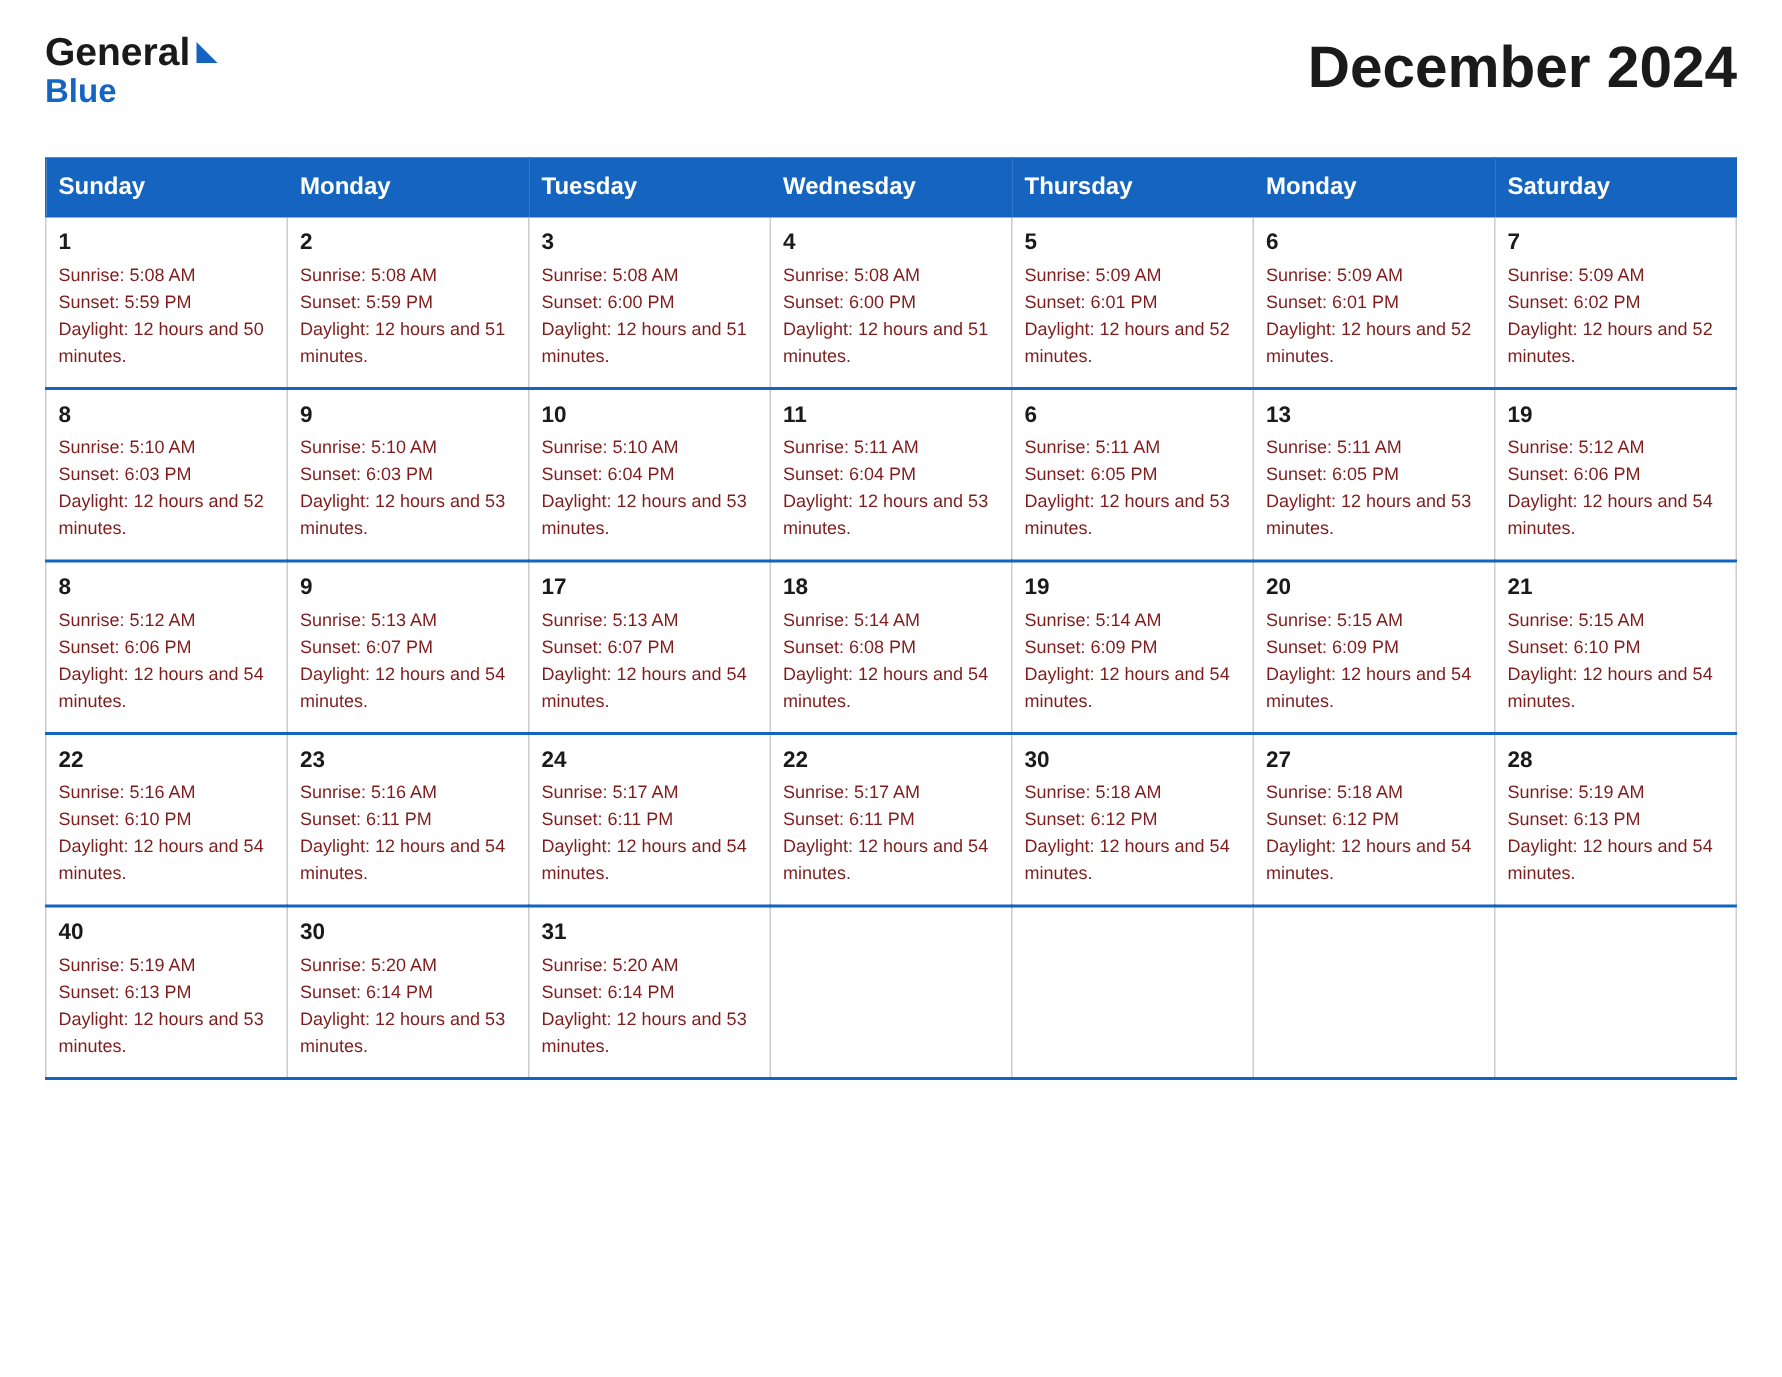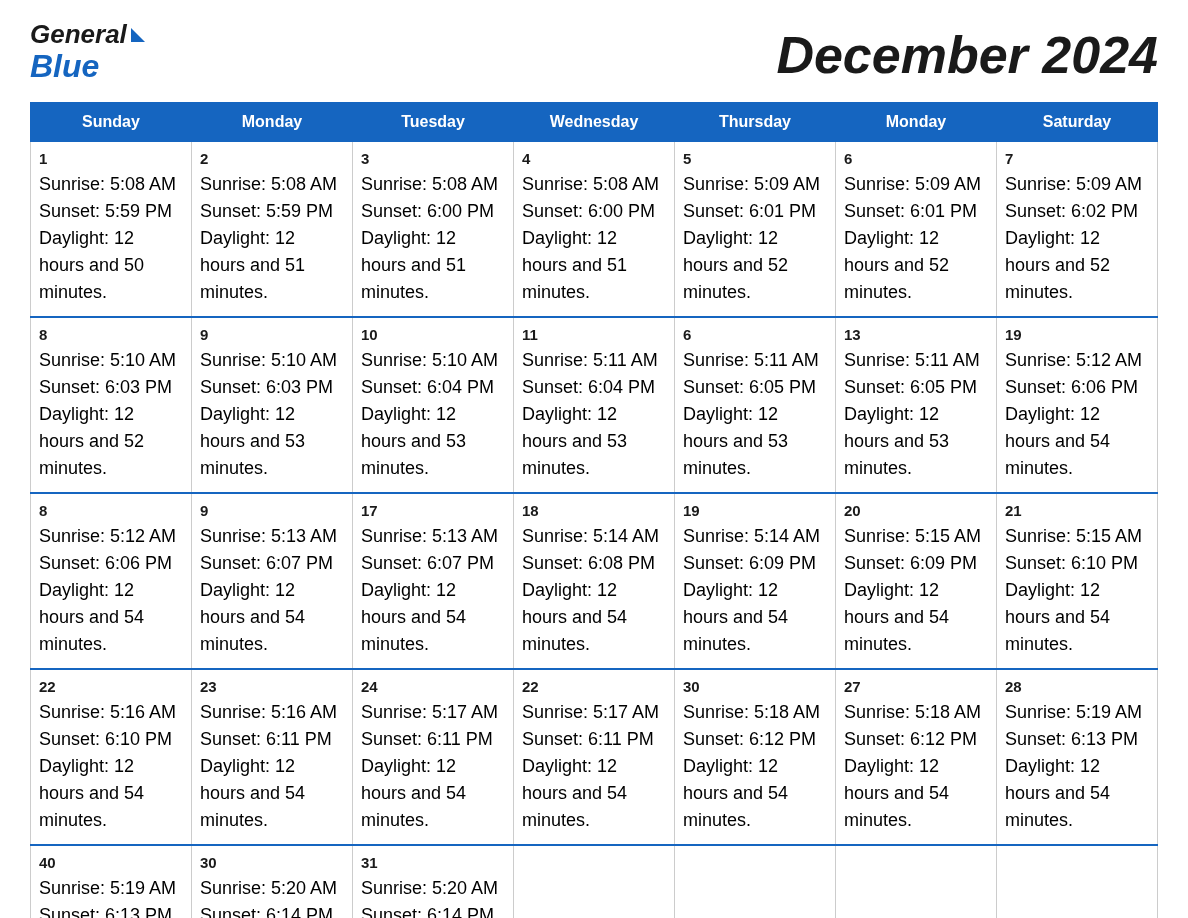--- a/index.html
+++ b/index.html
@@ -13,9 +13,8 @@
     .header-area {
       display: flex;
       justify-content: space-between;
-      align-items: flex-end;
-      margin-bottom: 18px;
-      font-style: italic;
+      align-items: center;
+      margin-bottom: 32px;
     }
     .logo {
       display: flex;

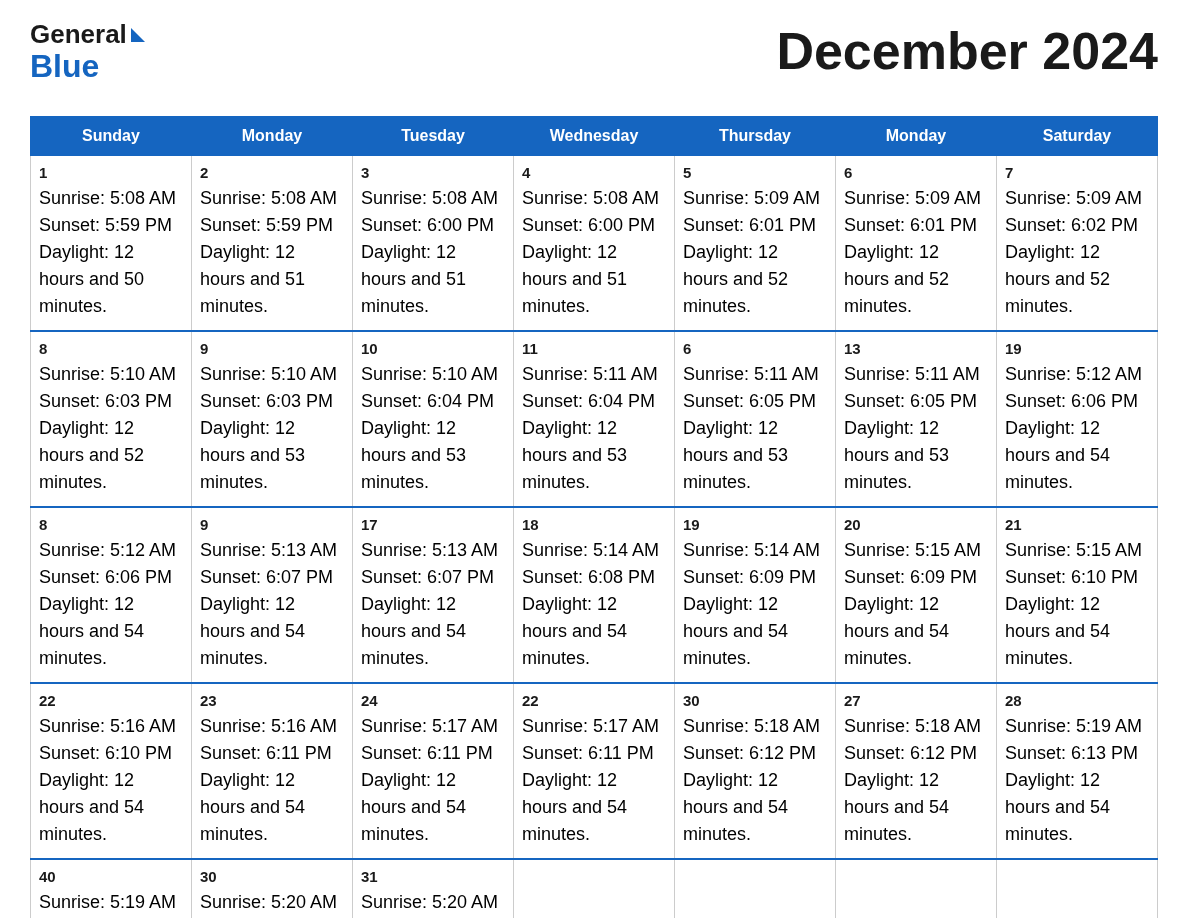--- a/index.html
+++ b/index.html
@@ -28,7 +28,7 @@
       line-height: 1.1;
     }
     .logo-blue {
-      font-size: 32px;
+      font-size: 22px;
       font-weight: bold;
       color: #1565c0;
       line-height: 1.1;

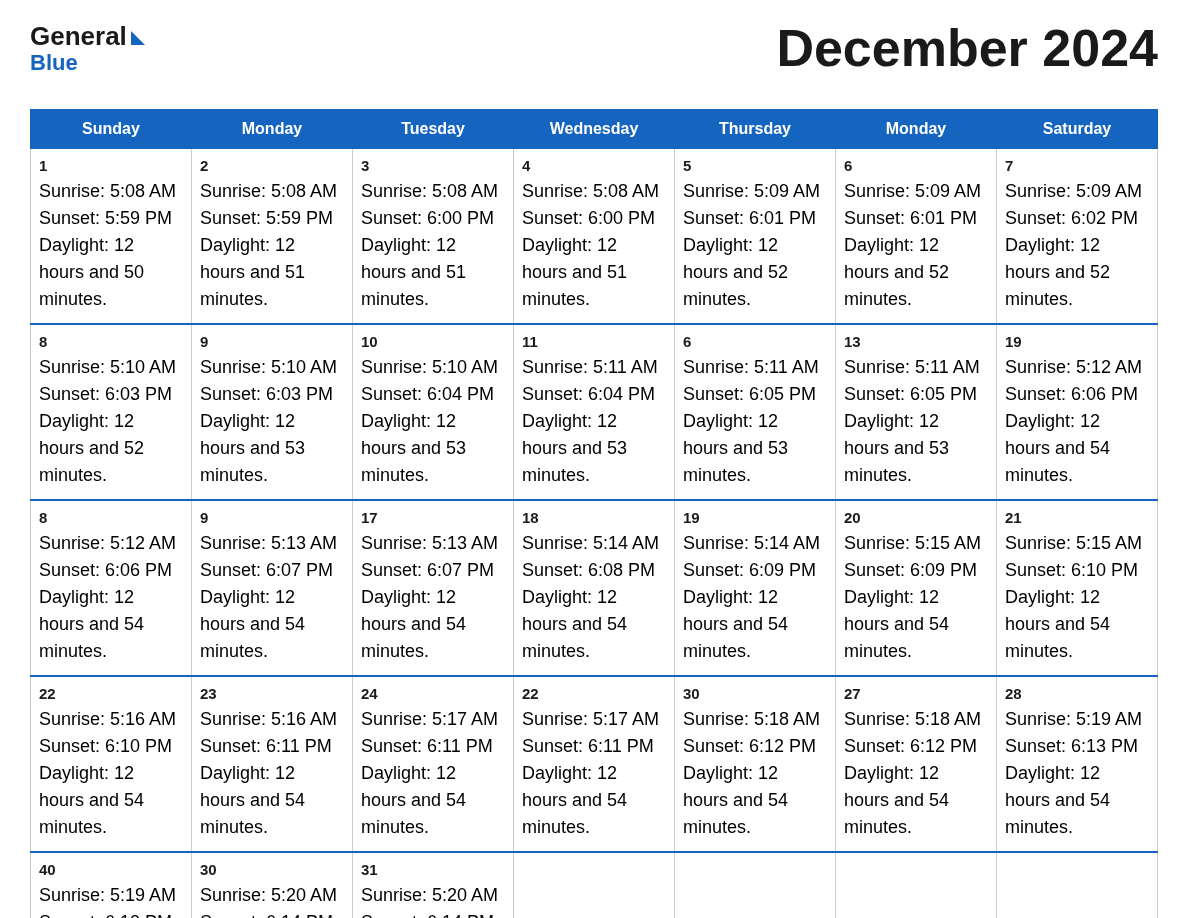--- a/index.html
+++ b/index.html
@@ -48,7 +48,7 @@
       text-align: right;
     }
     .calendar-title {
-      font-size: 52px;
+      font-size: 39px;
       font-weight: bold;
       color: #1a1a1a;
       line-height: 1.1;

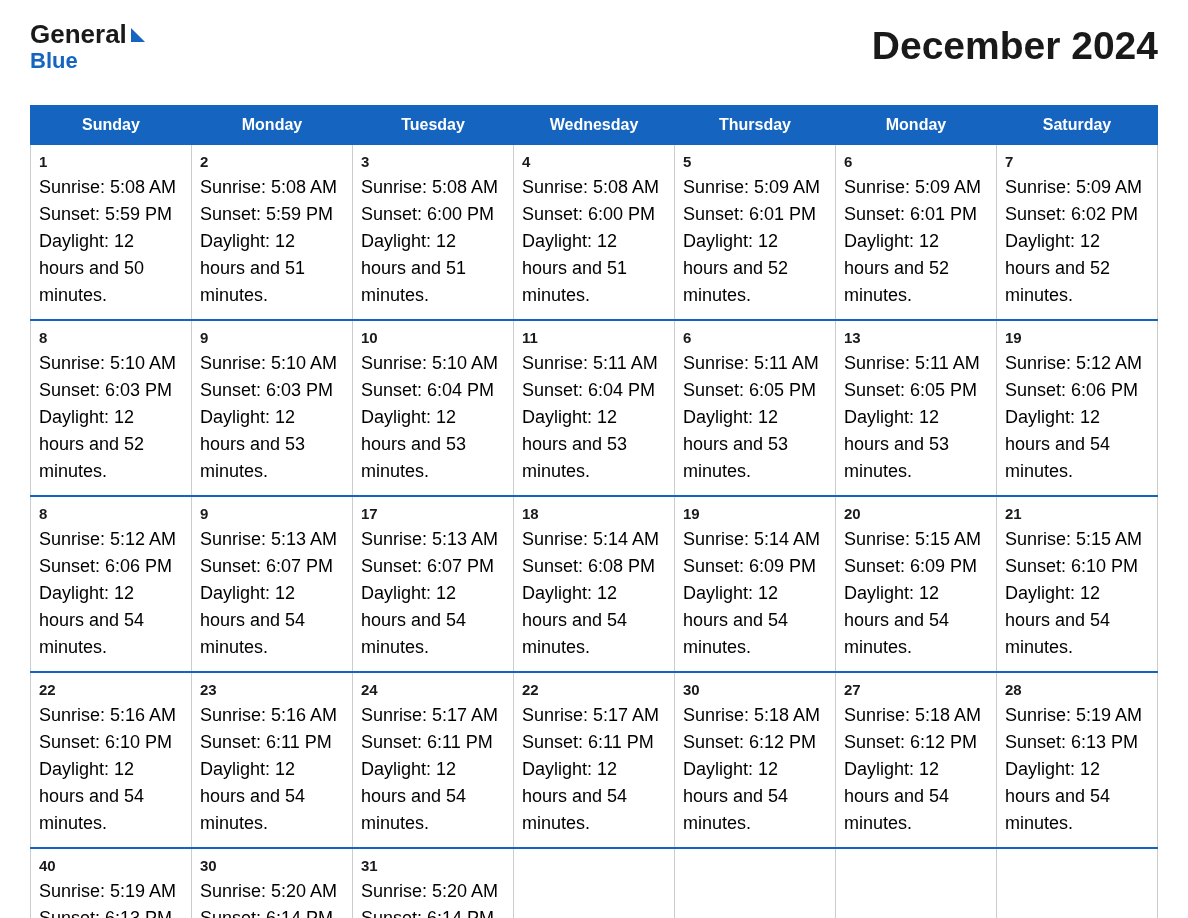--- a/index.html
+++ b/index.html
@@ -69,7 +69,7 @@
       font-size: 16px;
       font-weight: bold;
       padding: 10px 8px;
-      text-align: center;
+      text-align: left;
       border: 1px solid #1565c0;
     }
     tbody td {

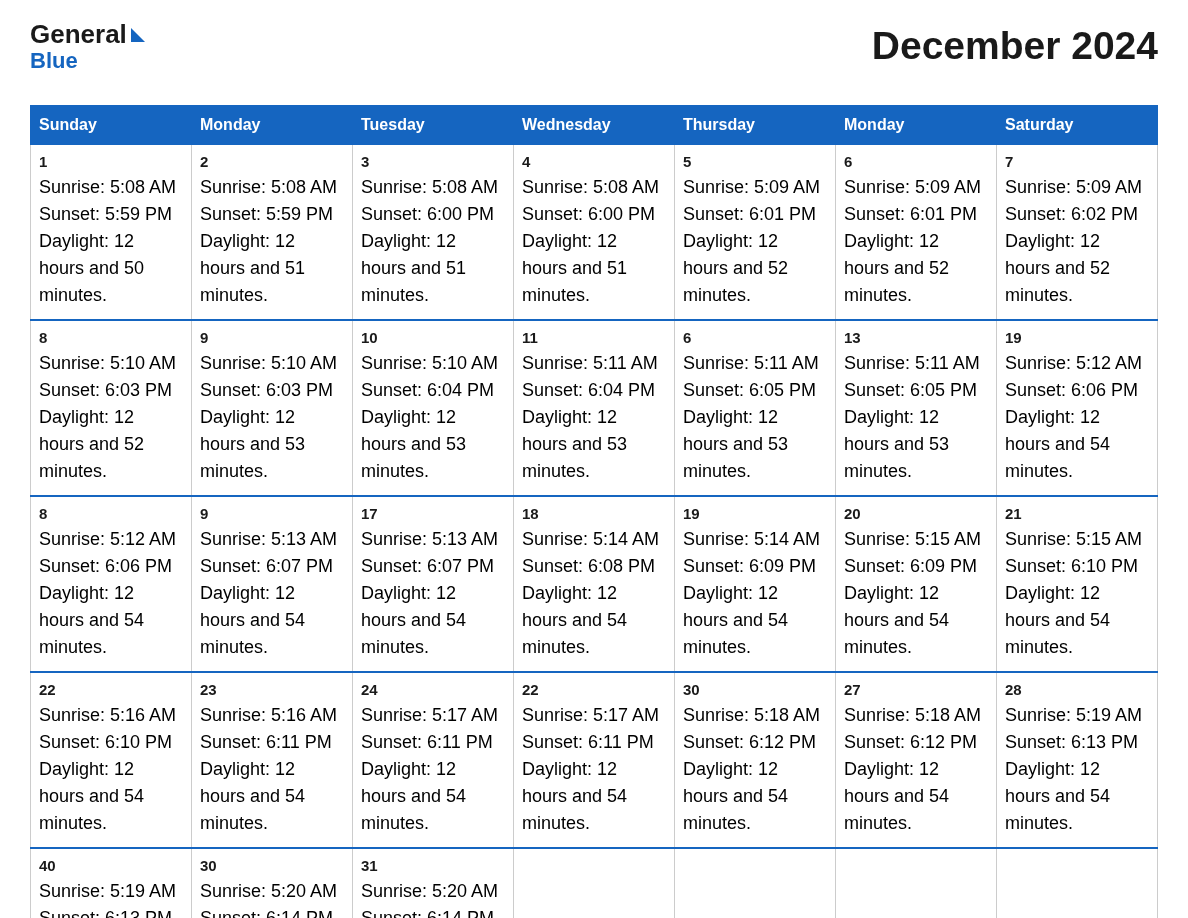--- a/index.html
+++ b/index.html
@@ -92,8 +92,8 @@
       display: block;
     }
     .day-info {
-      font-size: 18px;
-      color: #000000;
+      font-size: 12px;
+      color: #7f1d1d;
       line-height: 1.5;
     }
     .empty-cell {

